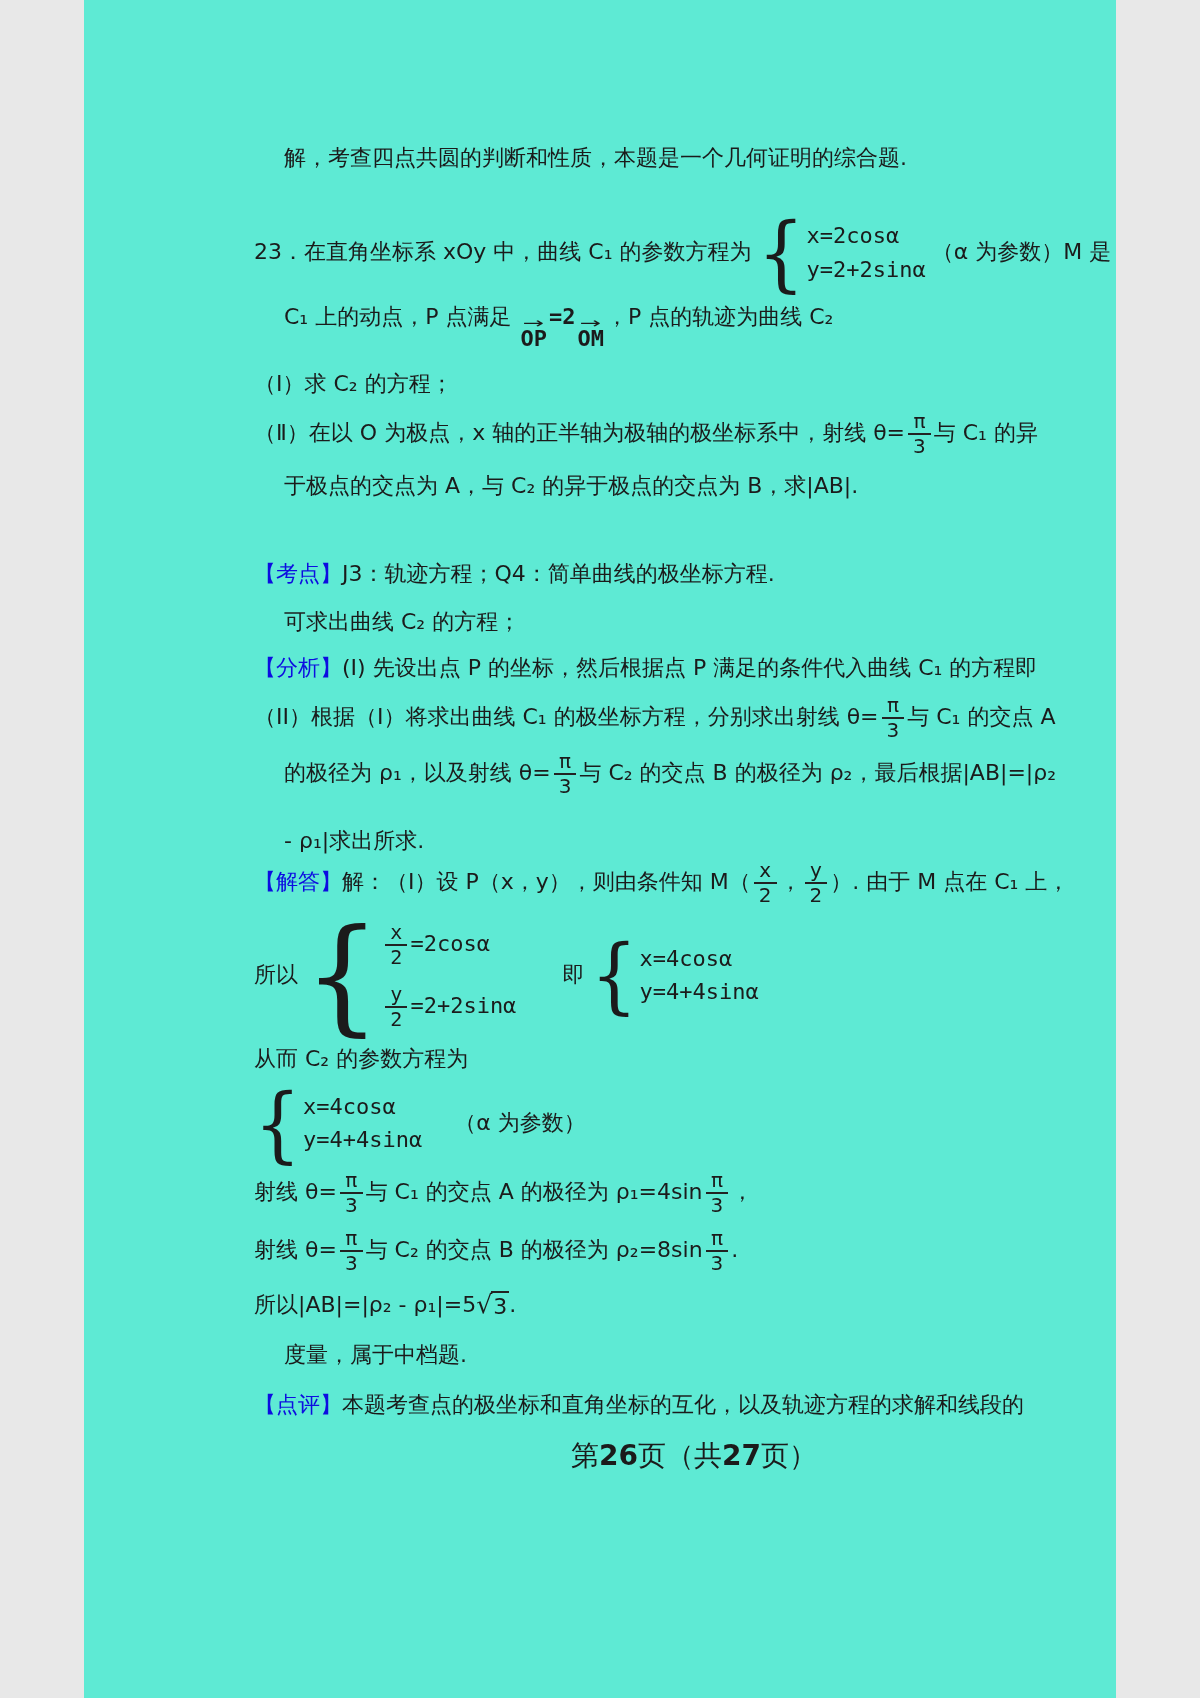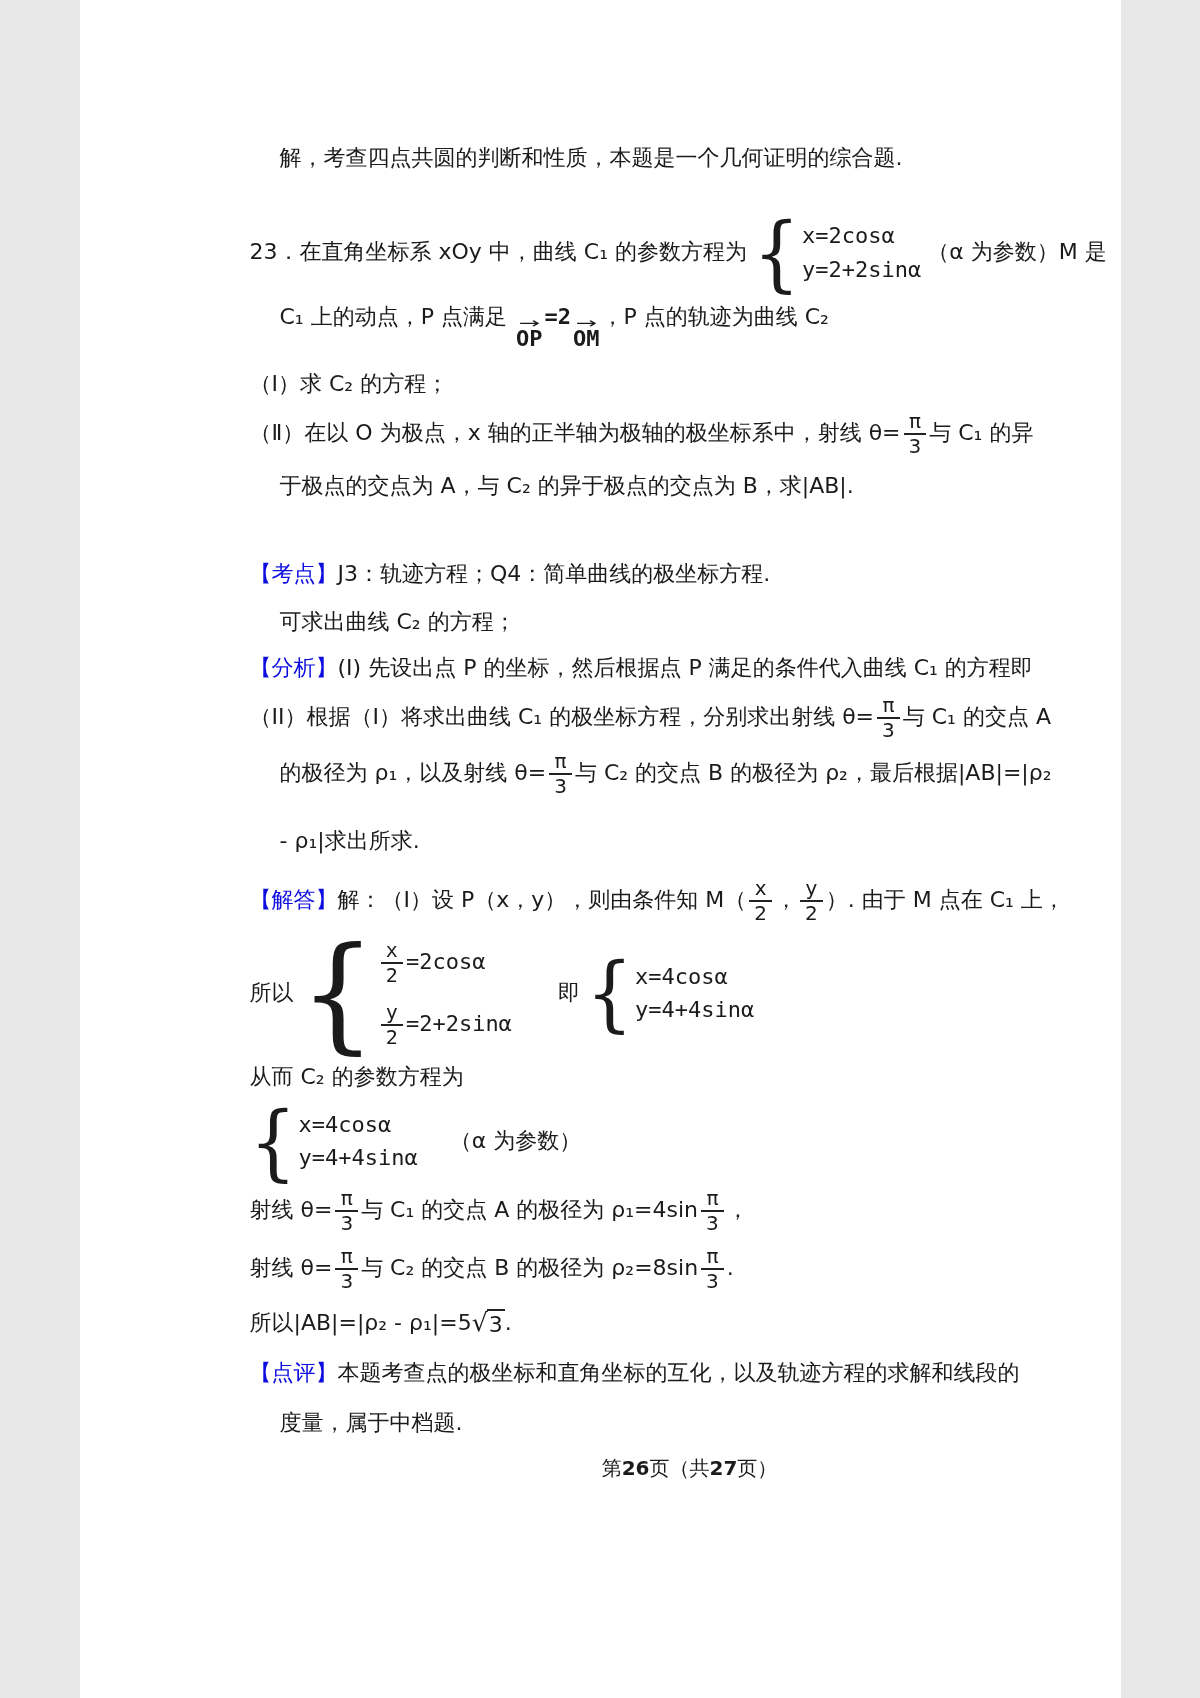--- a/index.html
+++ b/index.html
@@ -7,12 +7,11 @@
     position: relative;
     width: 1032px;
     height: 1698px;
-    background: #ffffff;
+    background: #5eead4;
     margin: 0 auto;
     overflow: hidden;
     font-family: "DejaVu Sans", "Liberation Sans", sans-serif;
     color: #1b1b1b;
-    padding-left: 9px;
   }
   .content {
     position: absolute;

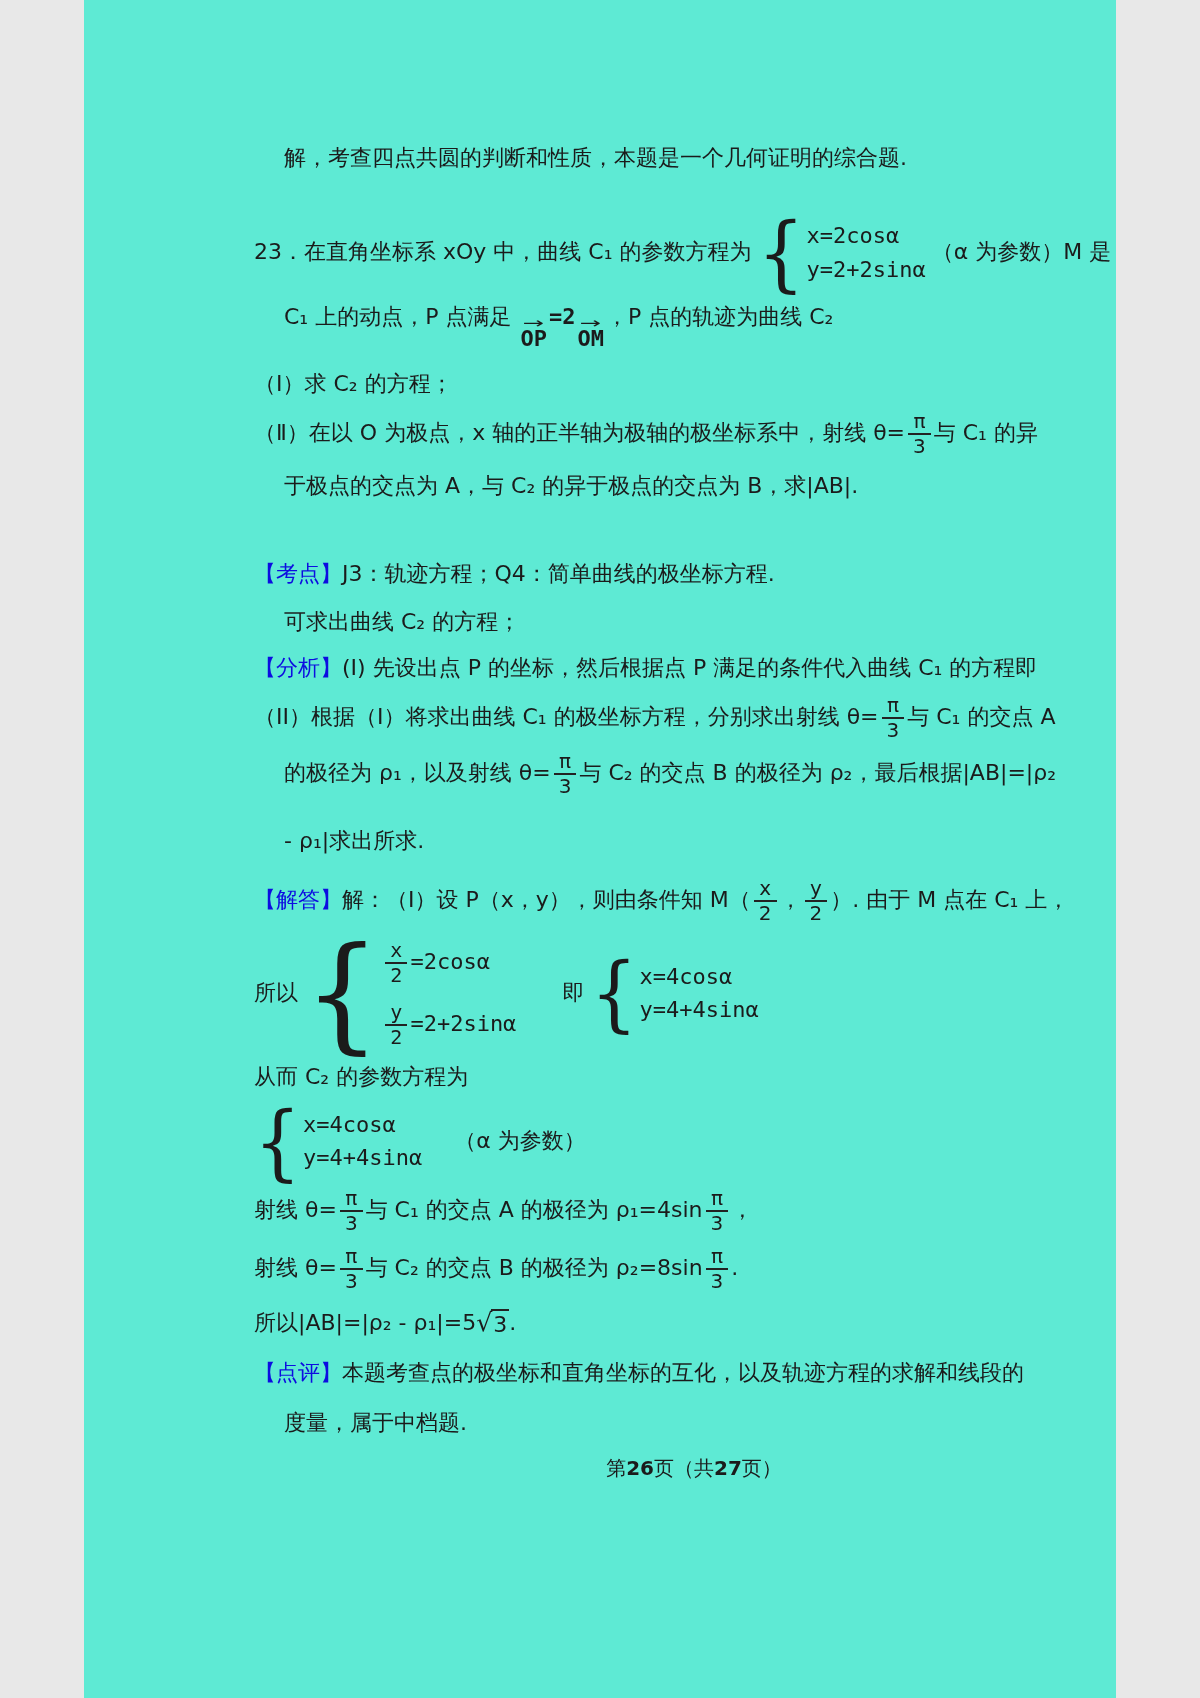--- a/index.html
+++ b/index.html
@@ -162,7 +162,7 @@
       <span>- ρ₁|求出所求.</span>
     </div>
 
-    <div class="line" style="margin-top:18px">
+    <div class="line" style="margin-top:0">
       <span class="label-blue">【解答】</span><span>解：（I）设 P（x，y），则由条件知 M（</span><span class="frac">
           <span class="num">x</span>
           <span class="den">2</span>

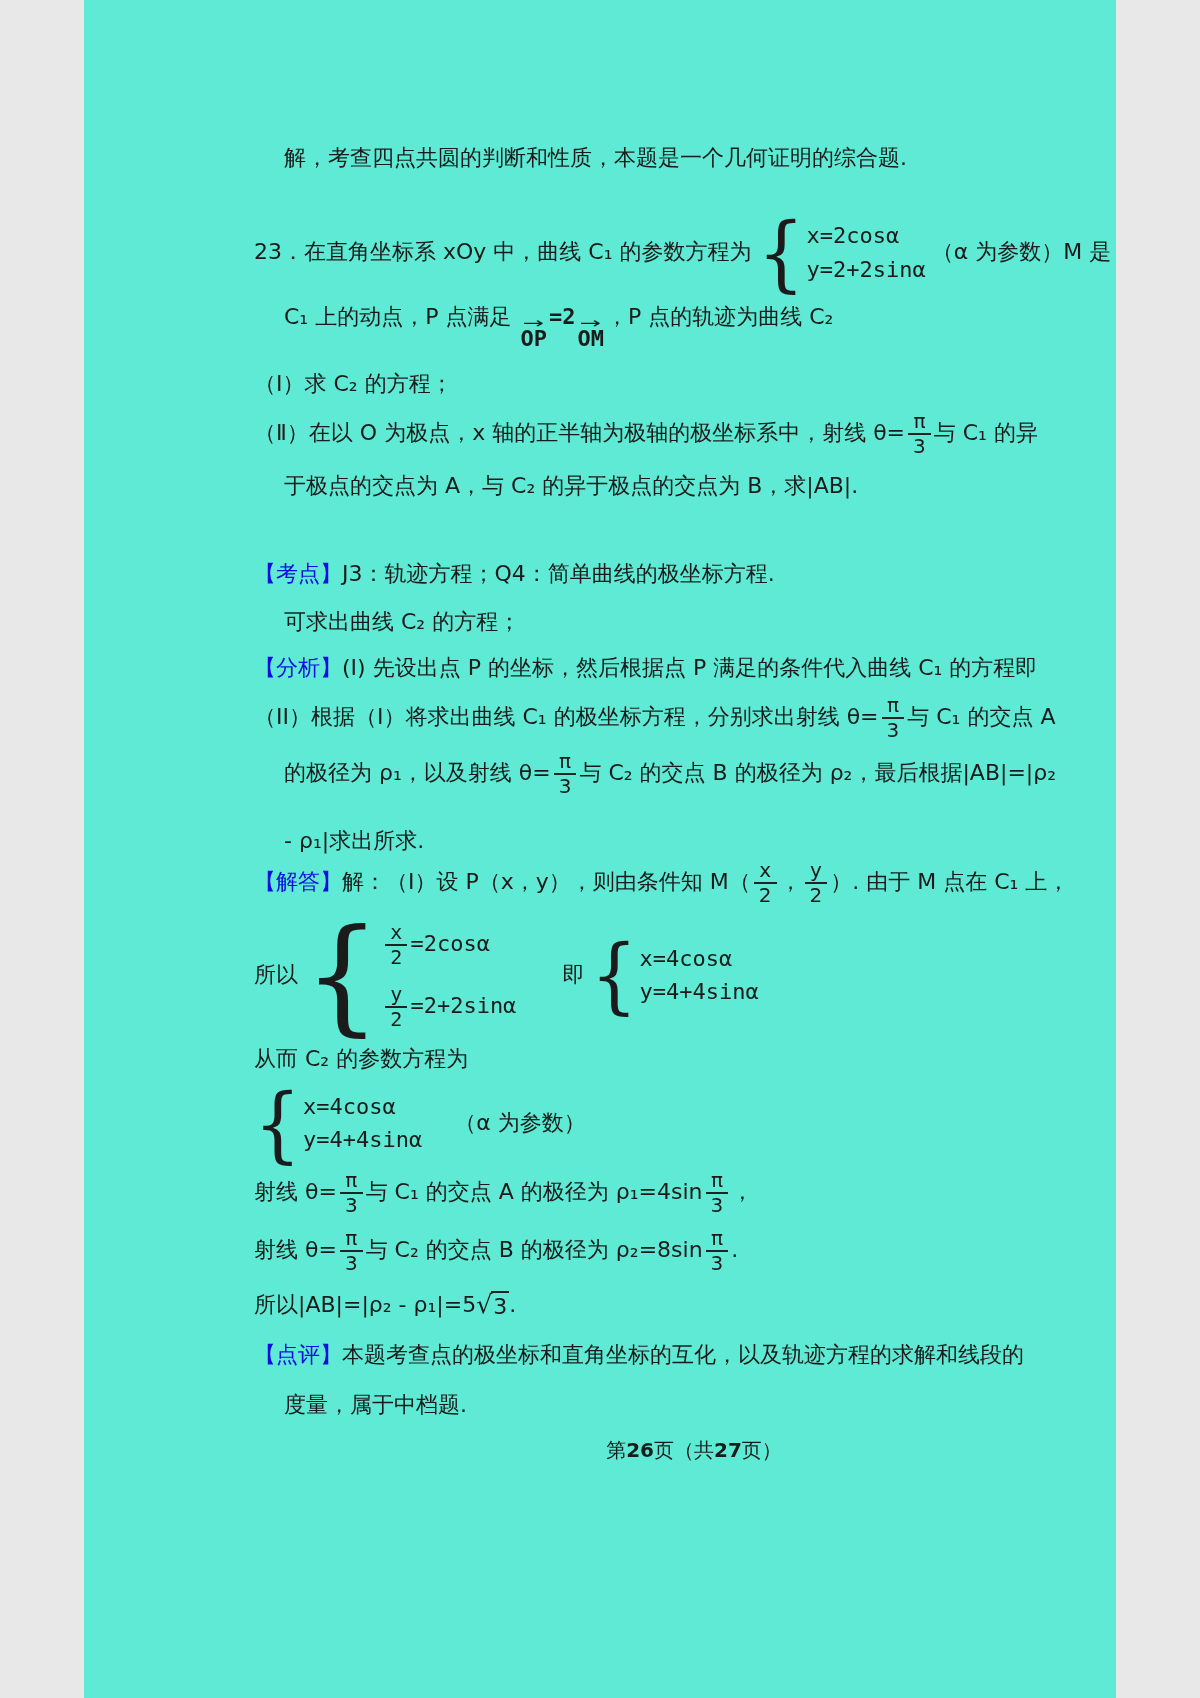--- a/index.html
+++ b/index.html
@@ -236,12 +236,12 @@
         </span><span>.</span>
     </div>
 
+    <div class="line indent" style="margin-top:14px">
+      <span>度量，属于中档题.</span>
+    </div>
     <div class="line" style="margin-top:14px">
       <span class="label-blue">【点评】</span><span>本题考查点的极坐标和直角坐标的互化，以及轨迹方程的求解和线段的</span>
     </div>
-    <div class="line indent" style="margin-top:14px">
-      <span>度量，属于中档题.</span>
-    </div>
 
     <div class="footer">
       <span>第</span><span class="b">26</span><span>页（共</span><span class="b">27</span><span>页）</span>

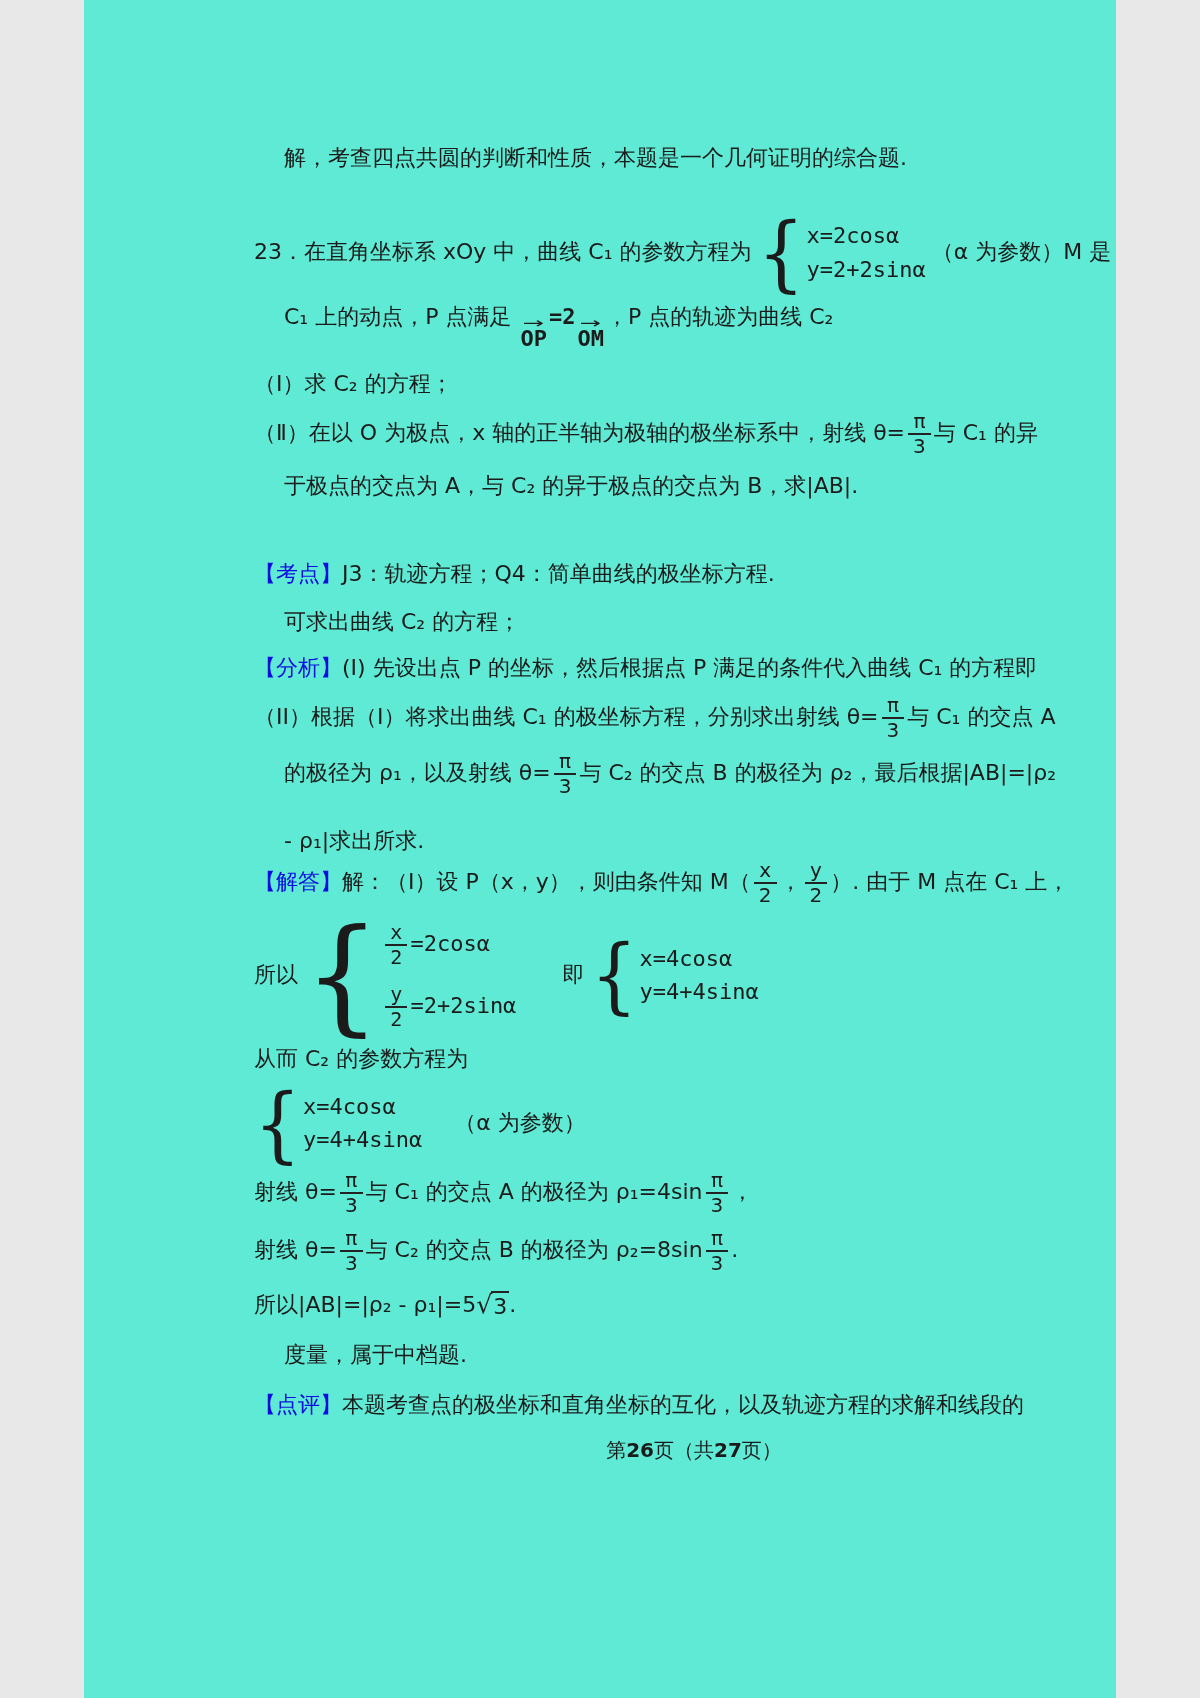--- a/index.html
+++ b/index.html
@@ -84,7 +84,7 @@
 
   .footer {
     text-align: center;
-    font-size: 20px;
+    font-size: 28px;
     margin-top: 14px;
   }
   .footer .b { font-weight: bold; }

